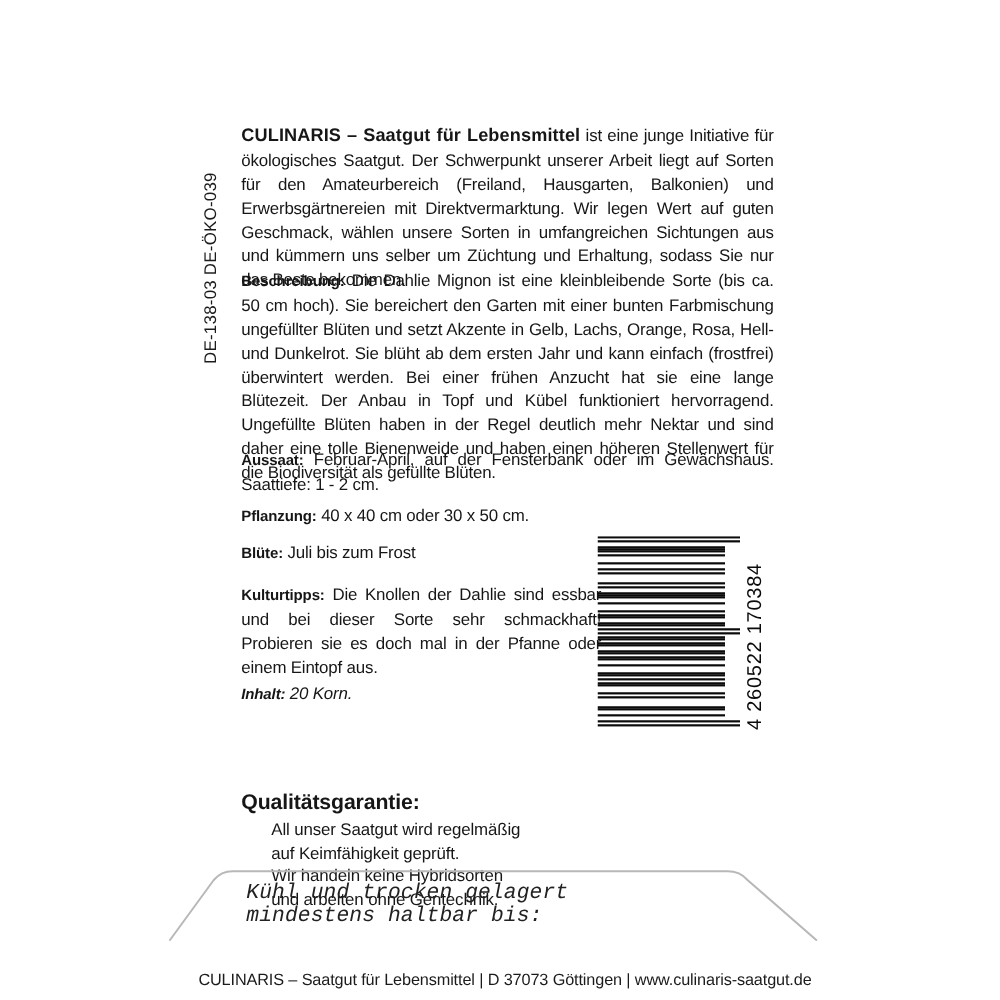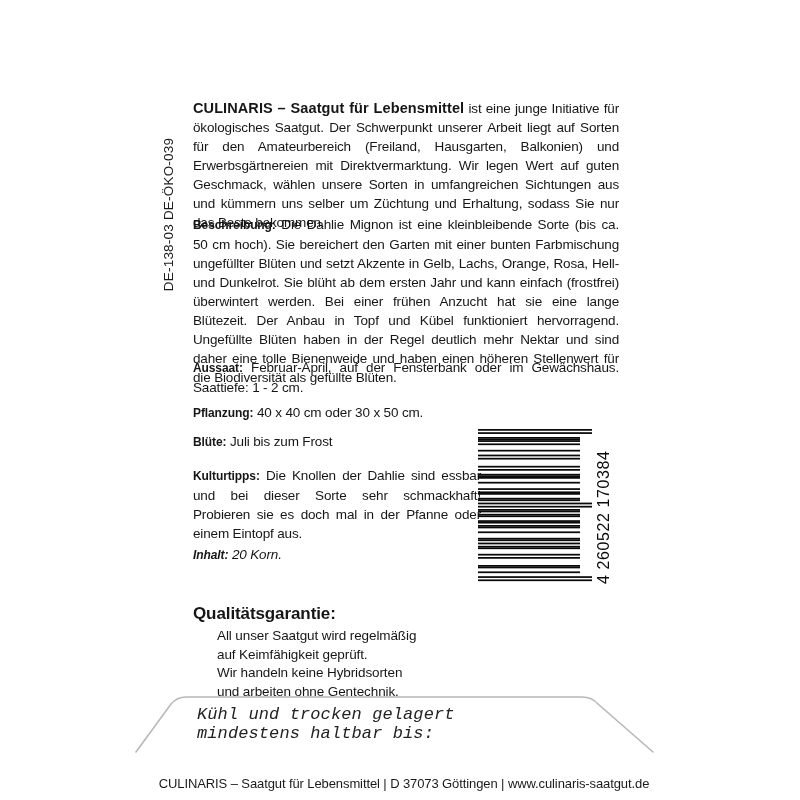--- a/index.html
+++ b/index.html
@@ -139,7 +139,7 @@
   <text transform="translate(131 155) rotate(-90)">4 260522 170384</text>
 </svg>
 
-<div class="abs" style="left:193px; top:604px;">
+<div class="abs" style="left:193px; top:632px;">
   <div class="quality-heading">Qualitätsgarantie:</div>
   <div class="quality-lines">
     <div>All unser Saatgut wird regelmäßig</div>

